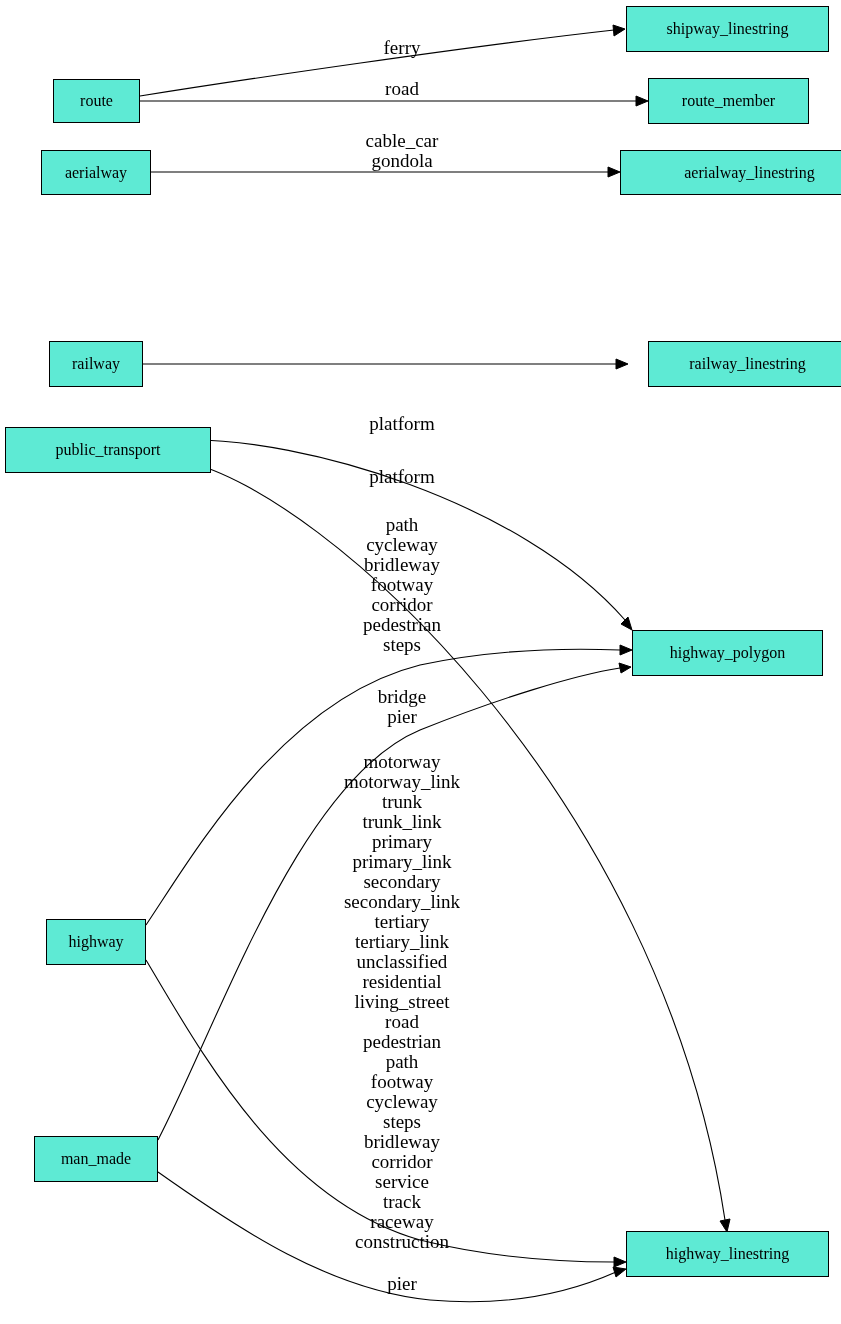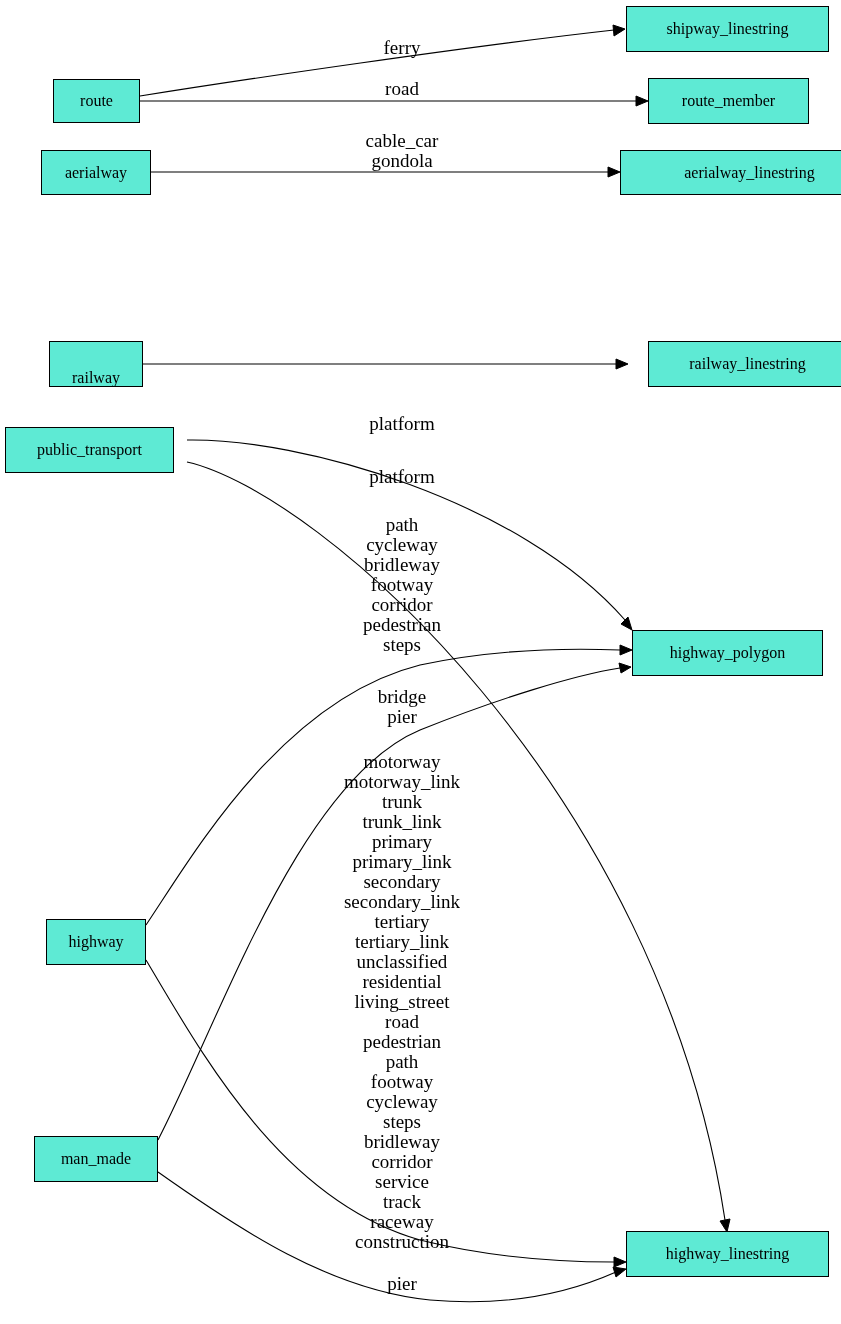--- a/index.html
+++ b/index.html
@@ -131,7 +131,7 @@
   <div class="node" style="left:620px; top:150px;  width:259px; height:45px;">
       <span>aerialway_linestring</span>
     </div>
-  <div class="node" style="left:49px;  top:341px;  width:94px;  height:46px;align-items:flex-end;">
+  <div class="node" style="left:49px;  top:341px;  width:94px;  height:46px;">
       <span>railway</span>
     </div>
   <div class="node" style="left:628px; top:341px;  width:199px; height:46px;margin-left:20px;">

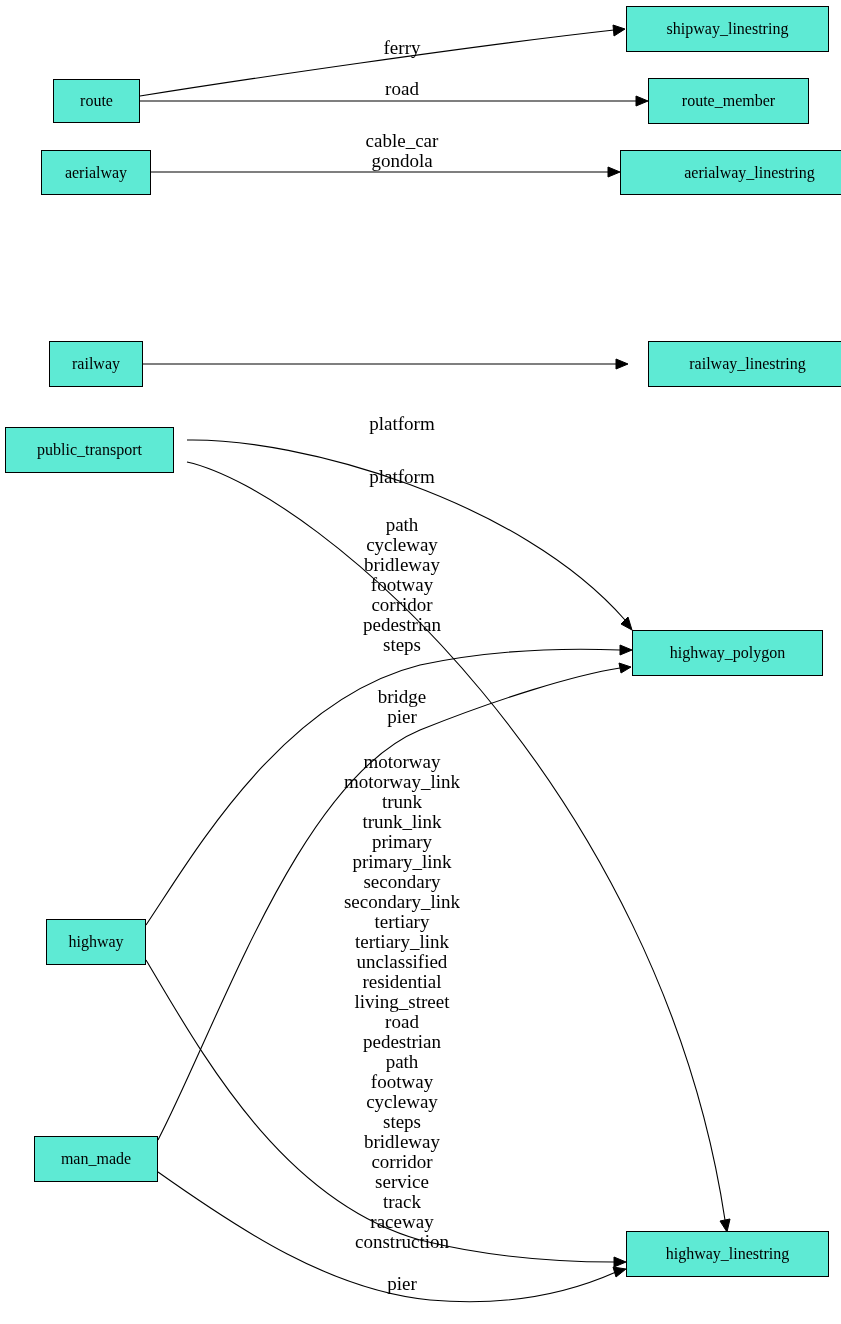--- a/index.html
+++ b/index.html
@@ -137,7 +137,7 @@
   <div class="node" style="left:628px; top:341px;  width:199px; height:46px;margin-left:20px;">
       <span>railway_linestring</span>
     </div>
-  <div class="node" style="left:5px;   top:427px;  width:169px; height:46px;">
+  <div class="node" style="left:5px;   top:427px;  width:206px; height:46px;">
       <span>public_transport</span>
     </div>
   <div class="node" style="left:632px; top:630px;  width:191px; height:46px;text-align:center;">

